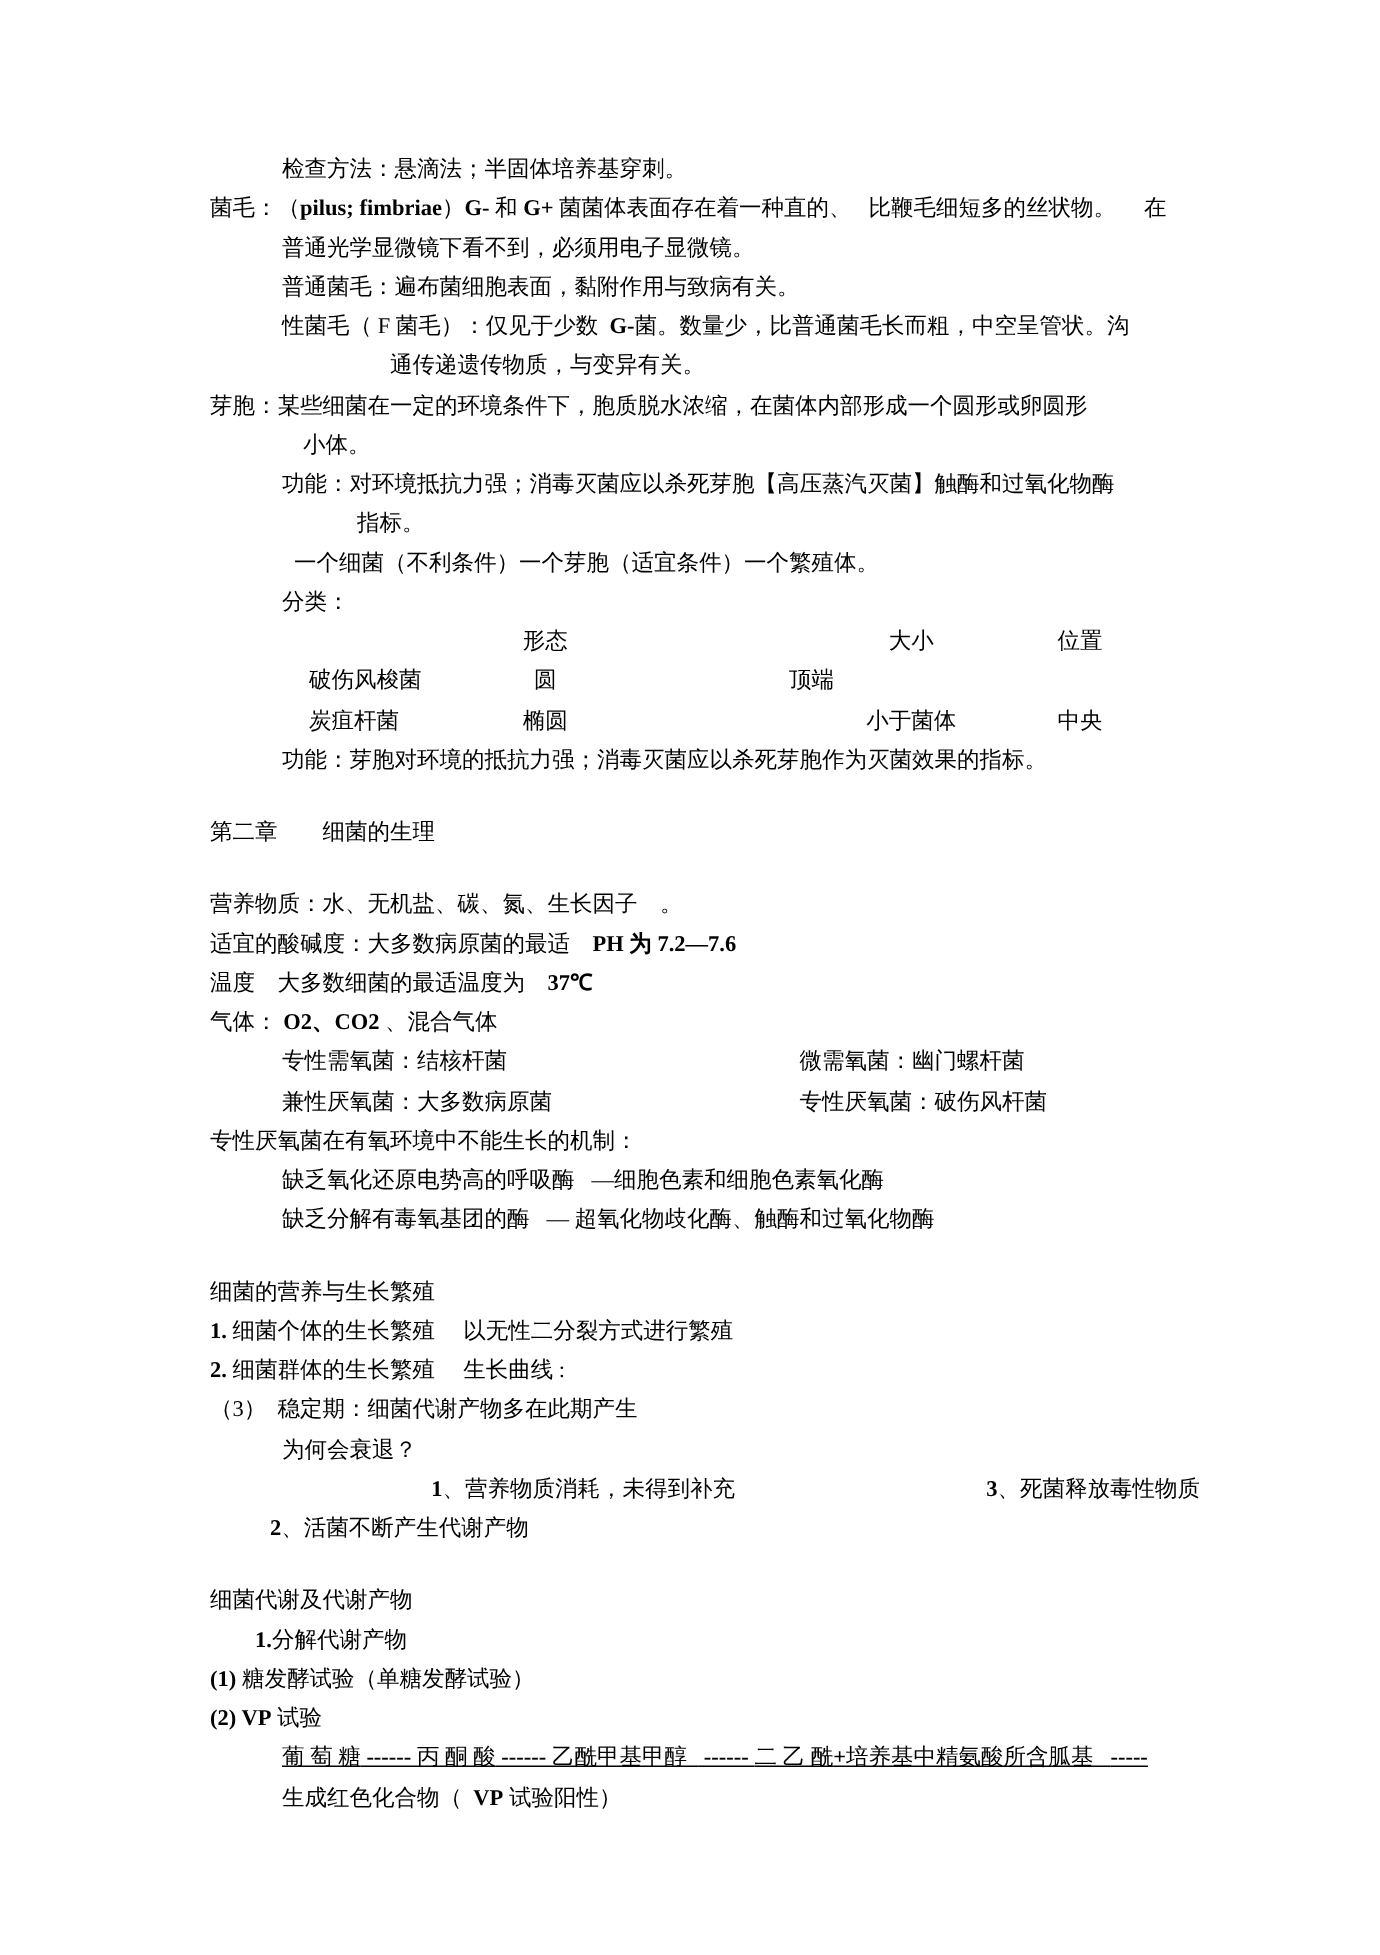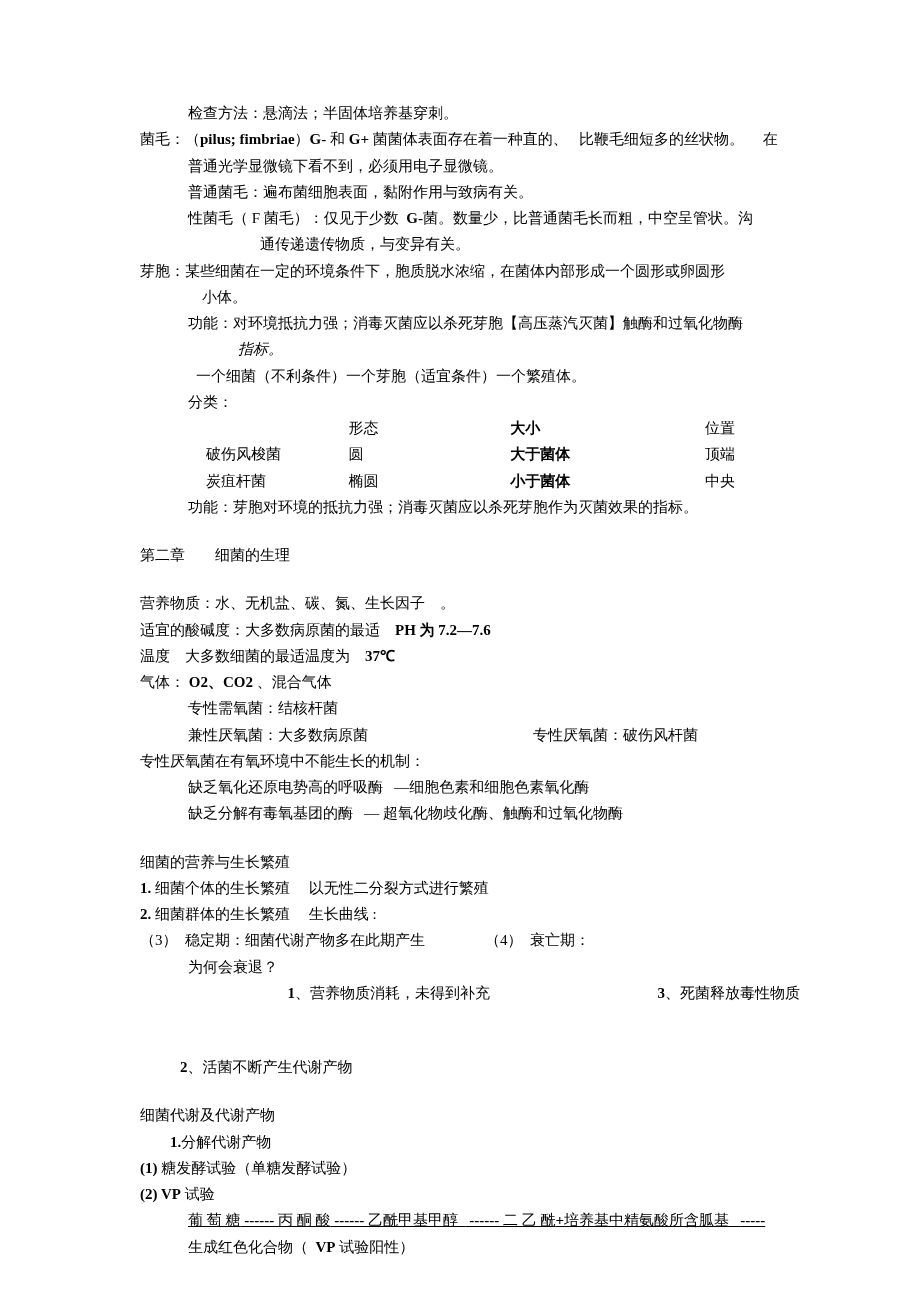--- a/index.html
+++ b/index.html
@@ -15,7 +15,7 @@
   }
   .bold { font-weight: bold; }
   .indent1 { padding-left: 48px; }
-  .indent2 { padding-left: 98px; font-style: italic; }
+  .indent2 { padding-left: 98px; }
   .indent25 { padding-left: 120px; }
   .hang { display: flex; }
   .tbl { display: flex; padding-left: 66px; }

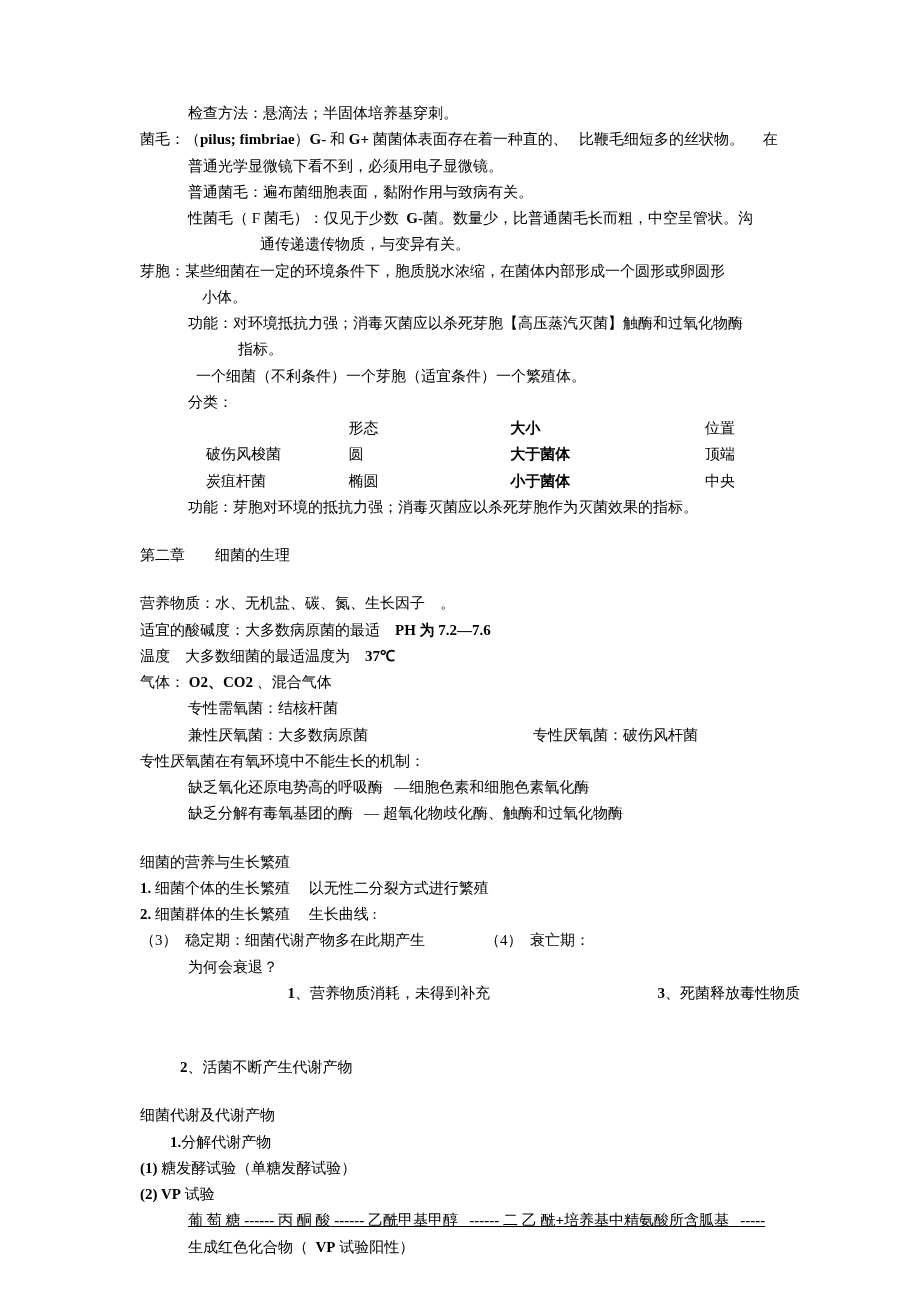--- a/index.html
+++ b/index.html
@@ -21,7 +21,7 @@
   .tbl { display: flex; padding-left: 66px; }
   .tbl .c1 { width: 150px; }
   .tbl .c2 { width: 170px; text-align:left;}
-  .tbl .c3 { width: 205px; text-align:left;font-weight:bold;}
+  .tbl .c3 { width: 205px; text-align:center;}
   .tbl .c4 { width: 100px; text-align:left;}
   .section-gap { height: 22px; }
   .two-col { display:flex; }

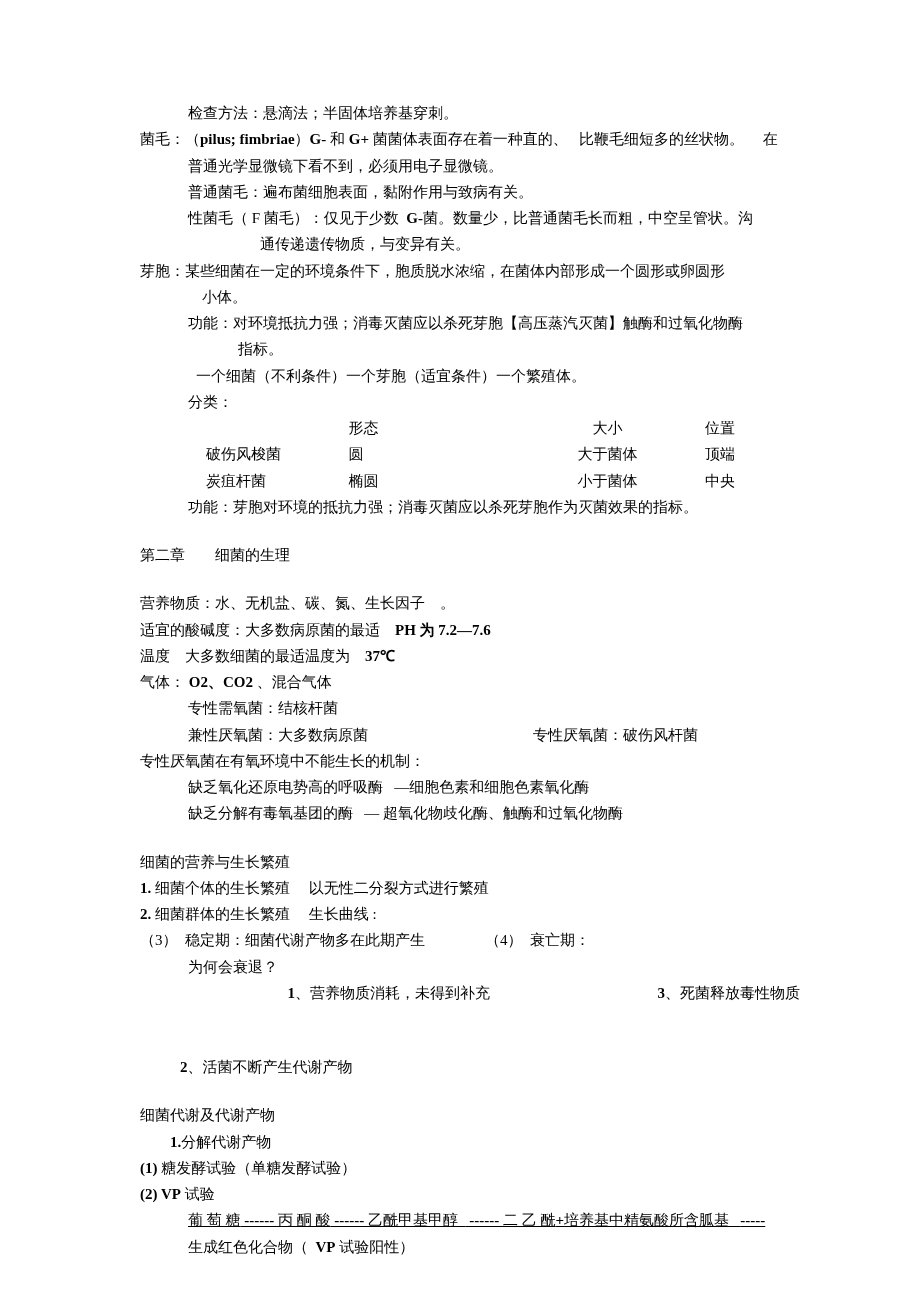--- a/index.html
+++ b/index.html
@@ -62,7 +62,6 @@
 <div class="tbl">
   <div class="c1">破伤风梭菌</div>
   <div class="c2">圆</div>
-  <div class="c3">大于菌体</div>
   <div class="c4">顶端</div>
 </div>
 <div class="tbl">

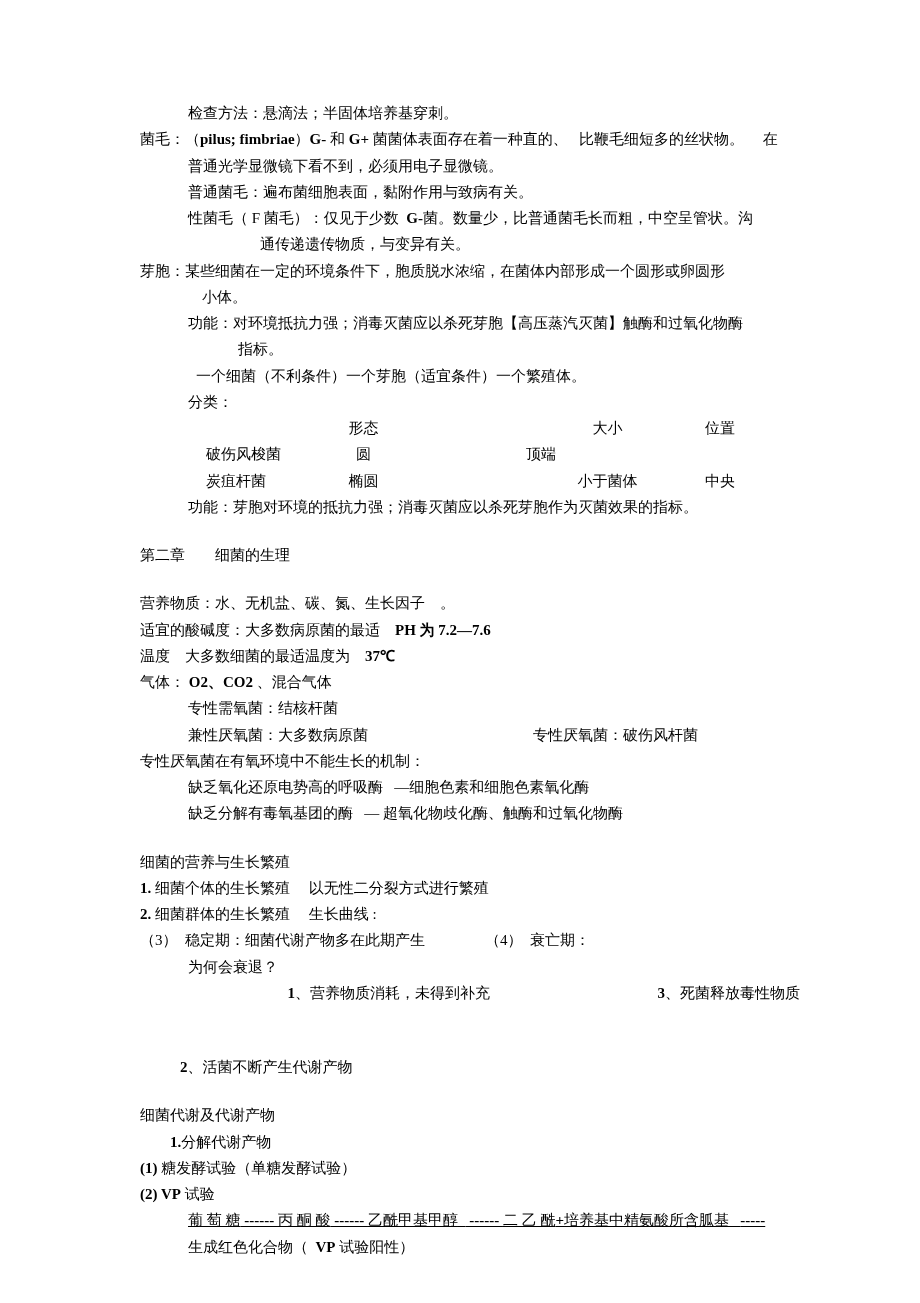--- a/index.html
+++ b/index.html
@@ -83,6 +83,7 @@
 
 <div class="two-col">
   <div class="a" style="padding-left:48px;"><span>专性需氧菌：结核杆菌</span></div>
+  <div class="b"><span>微需氧菌：幽门螺杆菌</span></div>
 </div>
 <div class="two-col">
   <div class="a" style="padding-left:48px;"><span>兼性厌氧菌：大多数病原菌</span></div>

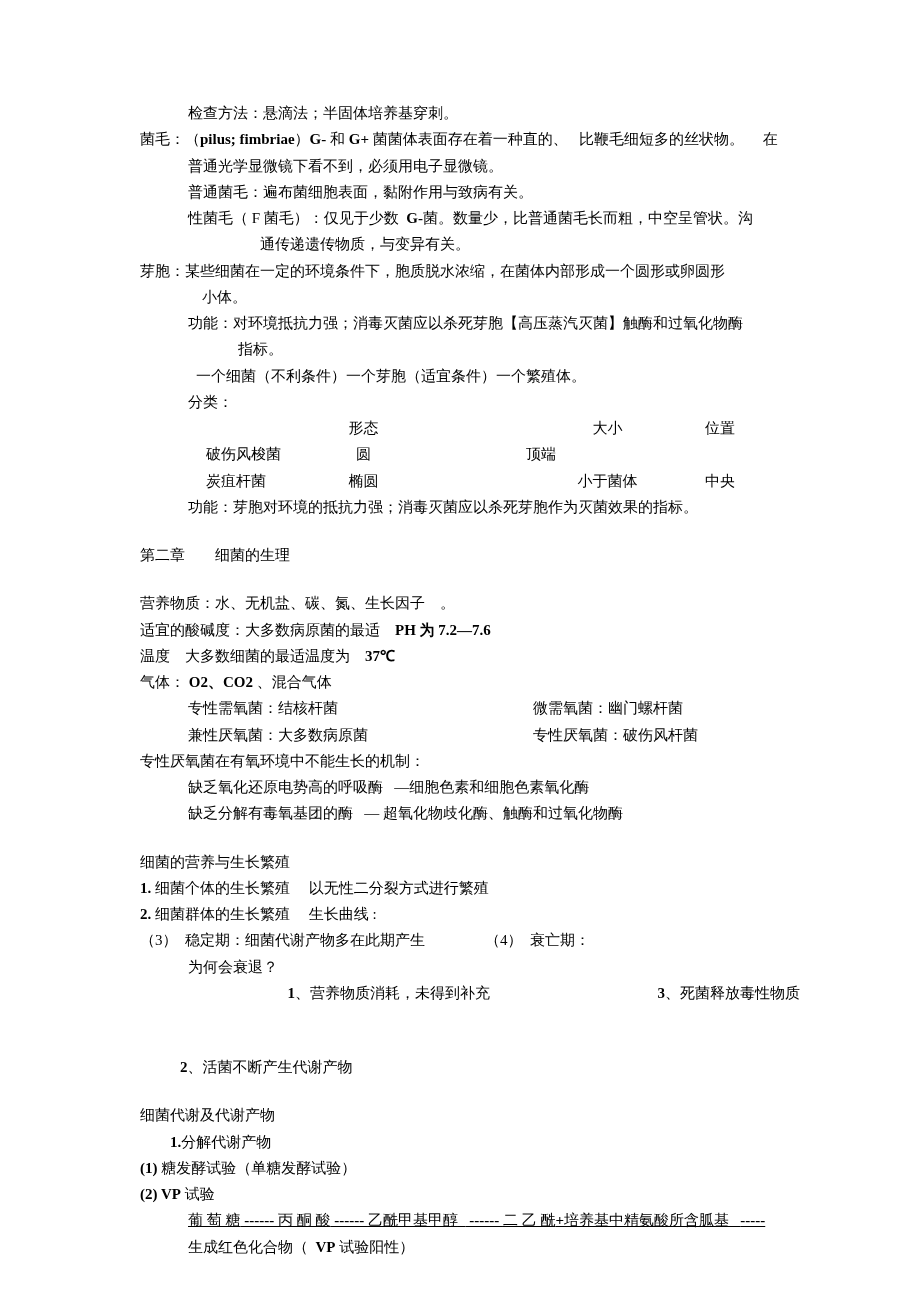--- a/index.html
+++ b/index.html
@@ -103,7 +103,6 @@
 </div>
 <div class="two-col">
   <div class="a" style="width:345px;"><span>（3）</span>&nbsp;&nbsp;<span>稳定期：细菌代谢产物多在此期产生</span></div>
-  <div class="b"><span>（4）</span>&nbsp;&nbsp;<span>衰亡期：</span></div>
 </div>
 <p class="indent1"><span>为何会衰退？</span></p>
 

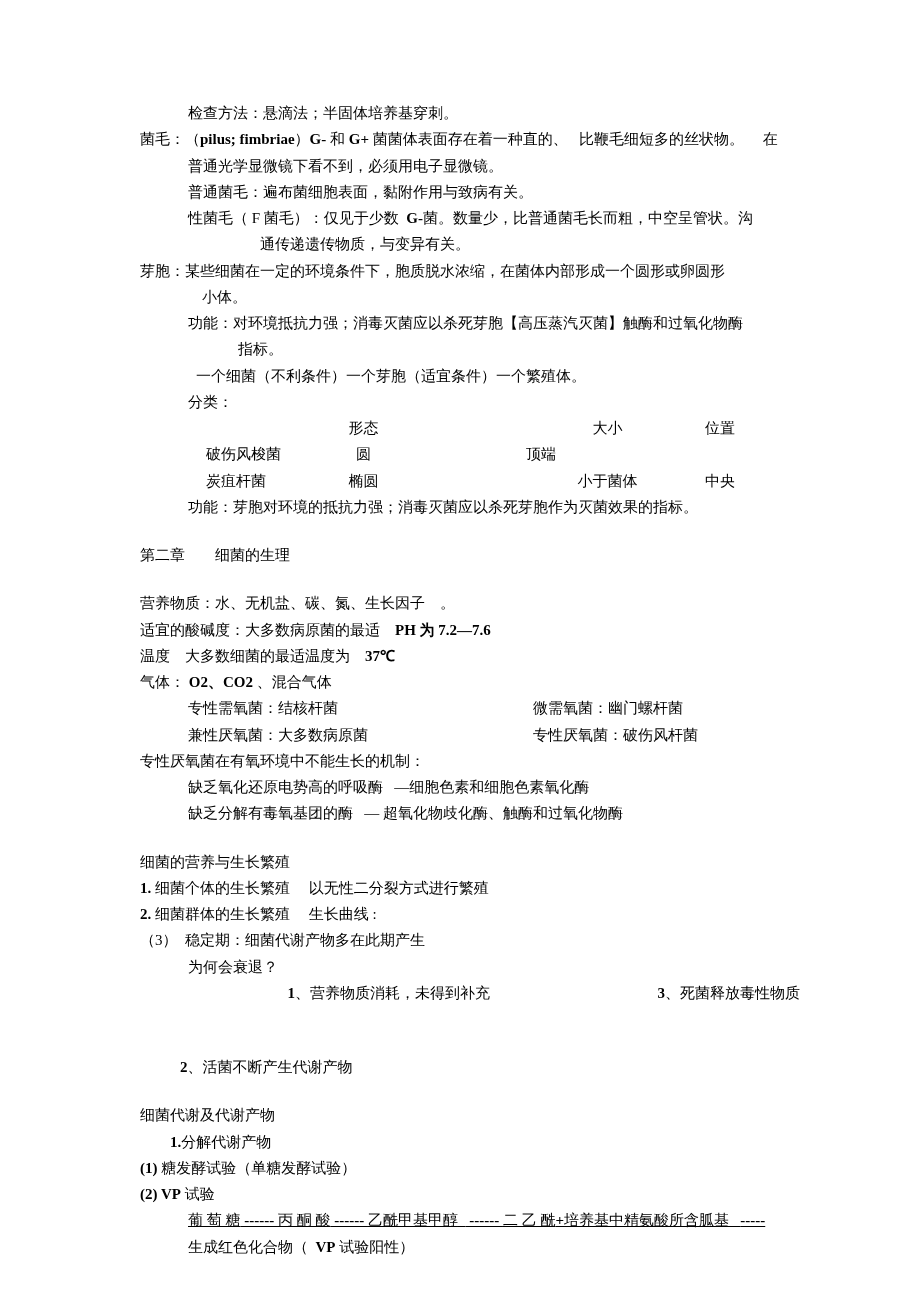--- a/index.html
+++ b/index.html
@@ -110,7 +110,7 @@
   <div class="a"><span class="bold">1</span><span>、营养物质消耗，未得到补充</span></div>
   <div class="b"><span class="bold">3</span><span>、死菌释放毒性物质</span></div>
 </div>
-<p style="padding-left:40px;margin-top:48px;"><span class="bold">2</span><span>、活菌不断产生代谢产物</span></p>
+<p style="padding-left:40px;"><span class="bold">2</span><span>、活菌不断产生代谢产物</span></p>
 
 <div class="section-gap"></div>
 <p><span>细菌代谢及代谢产物</span></p>

